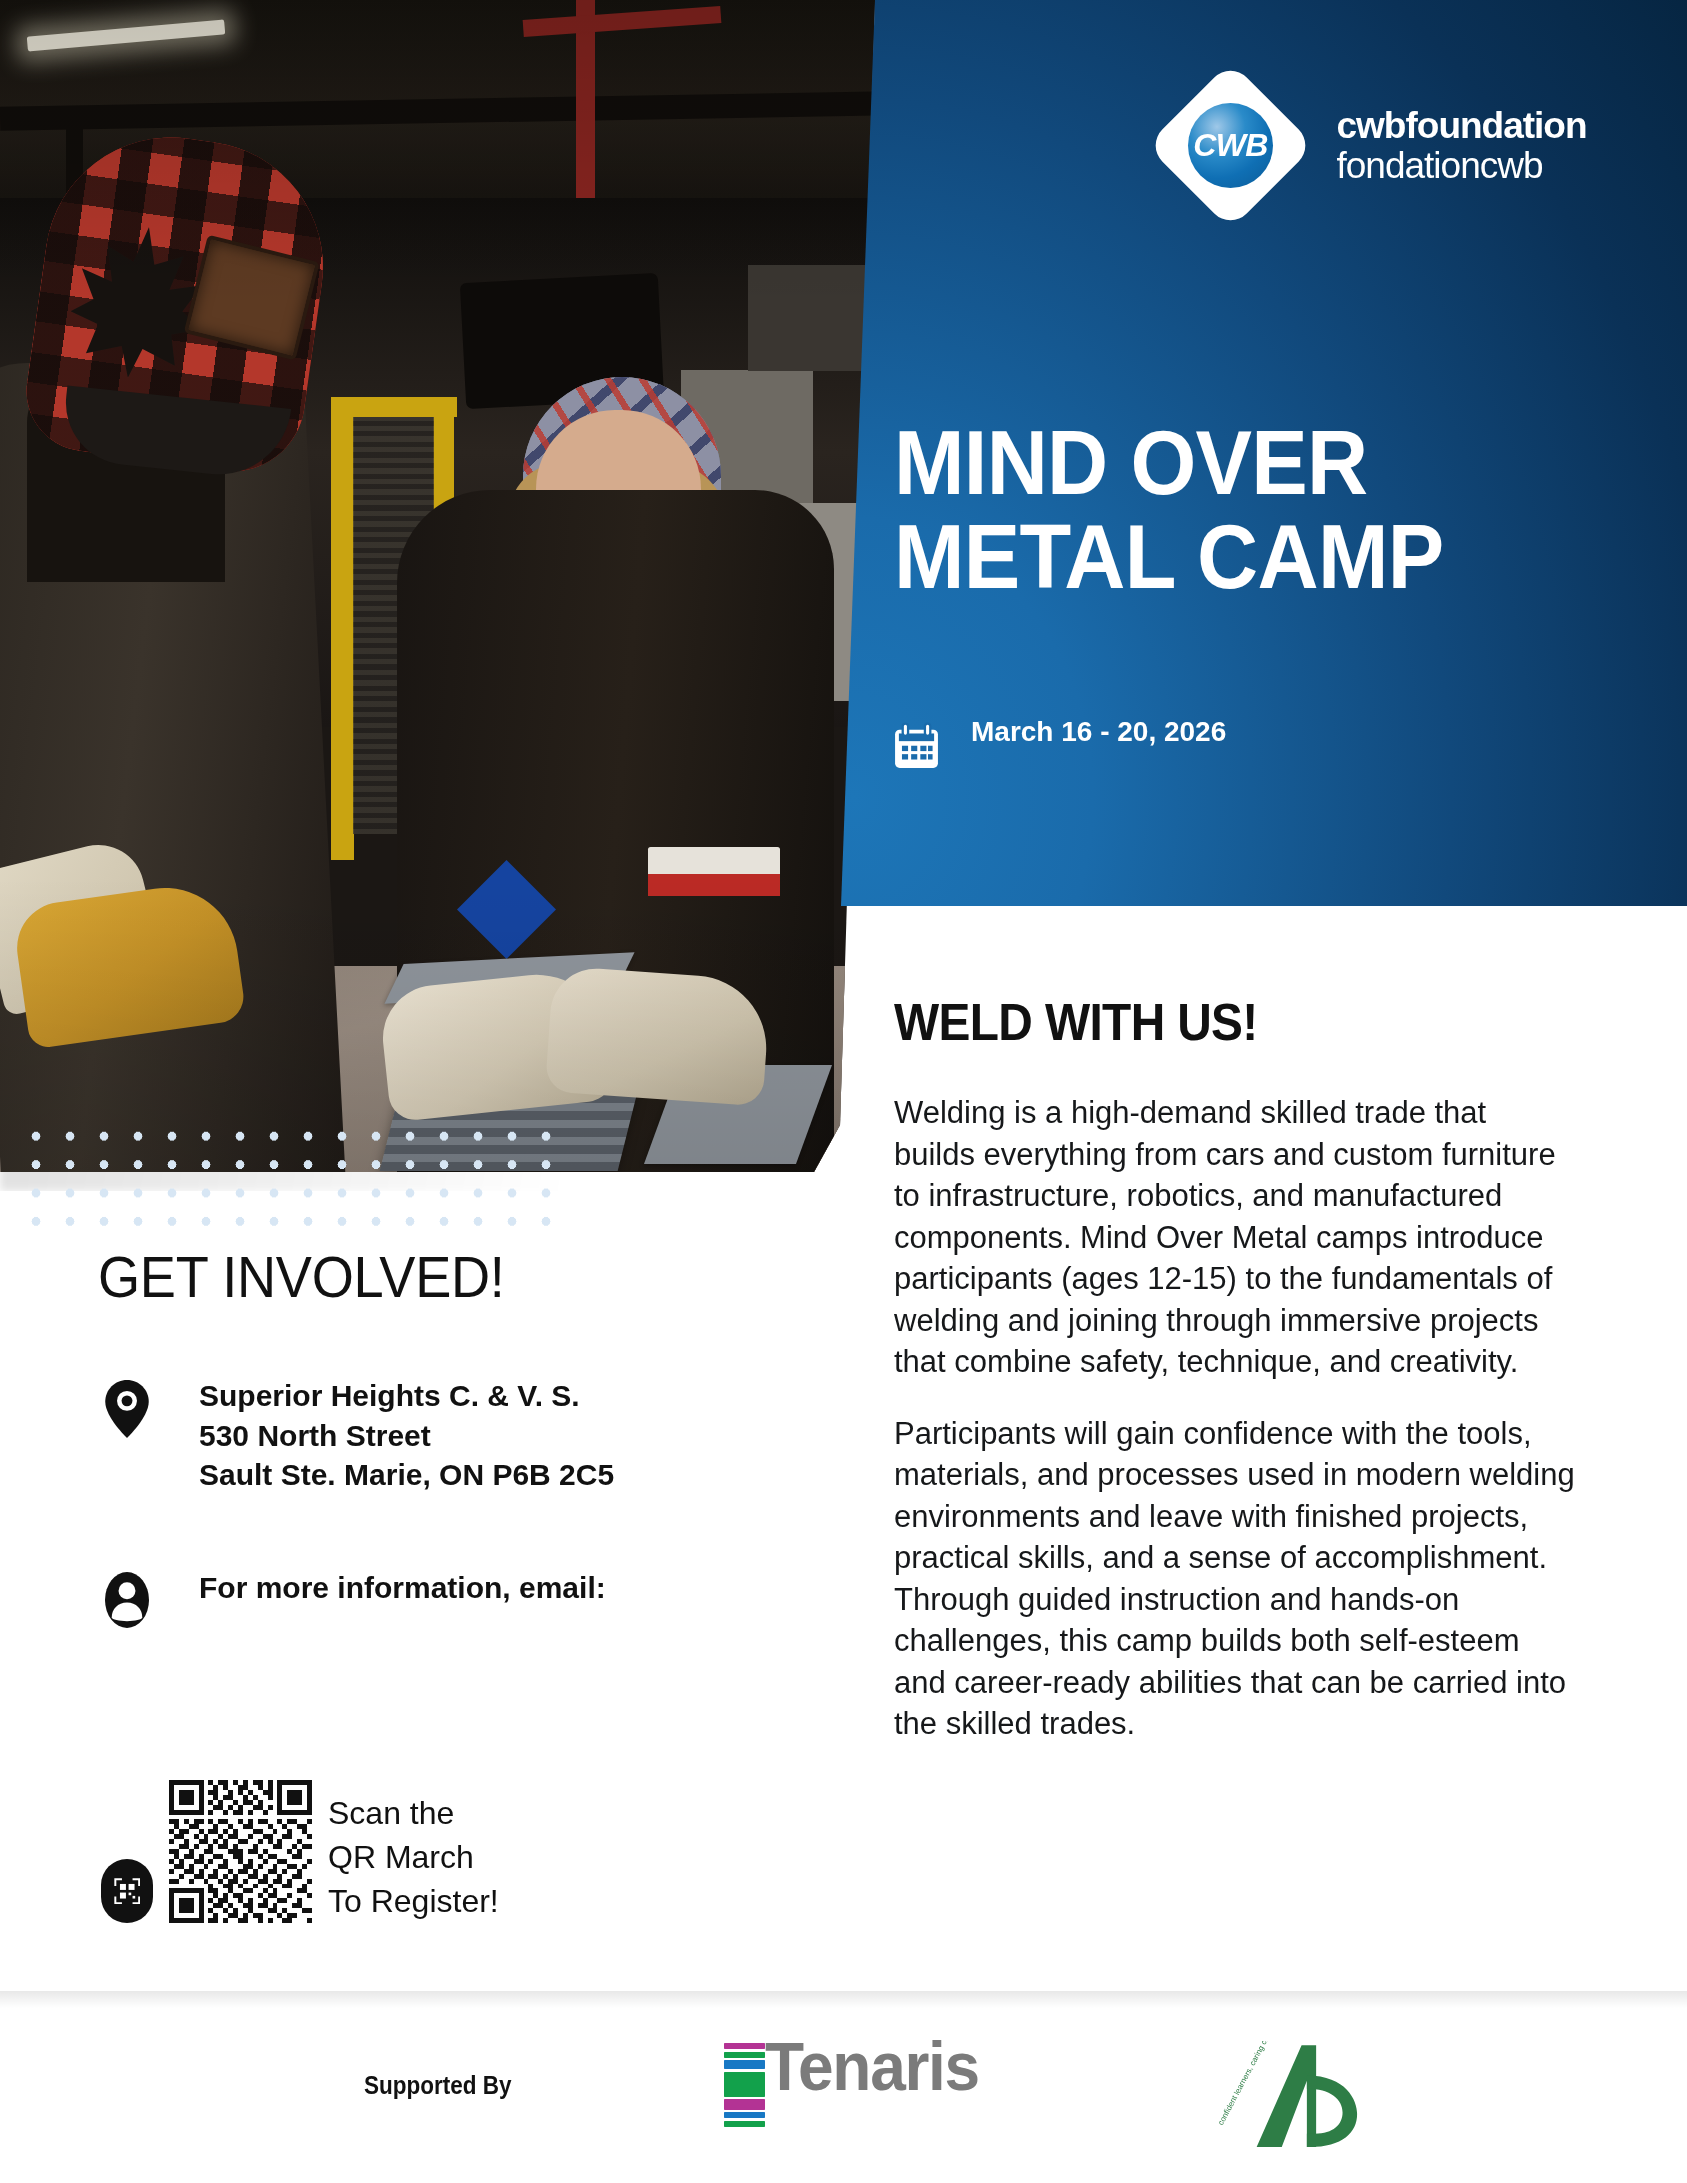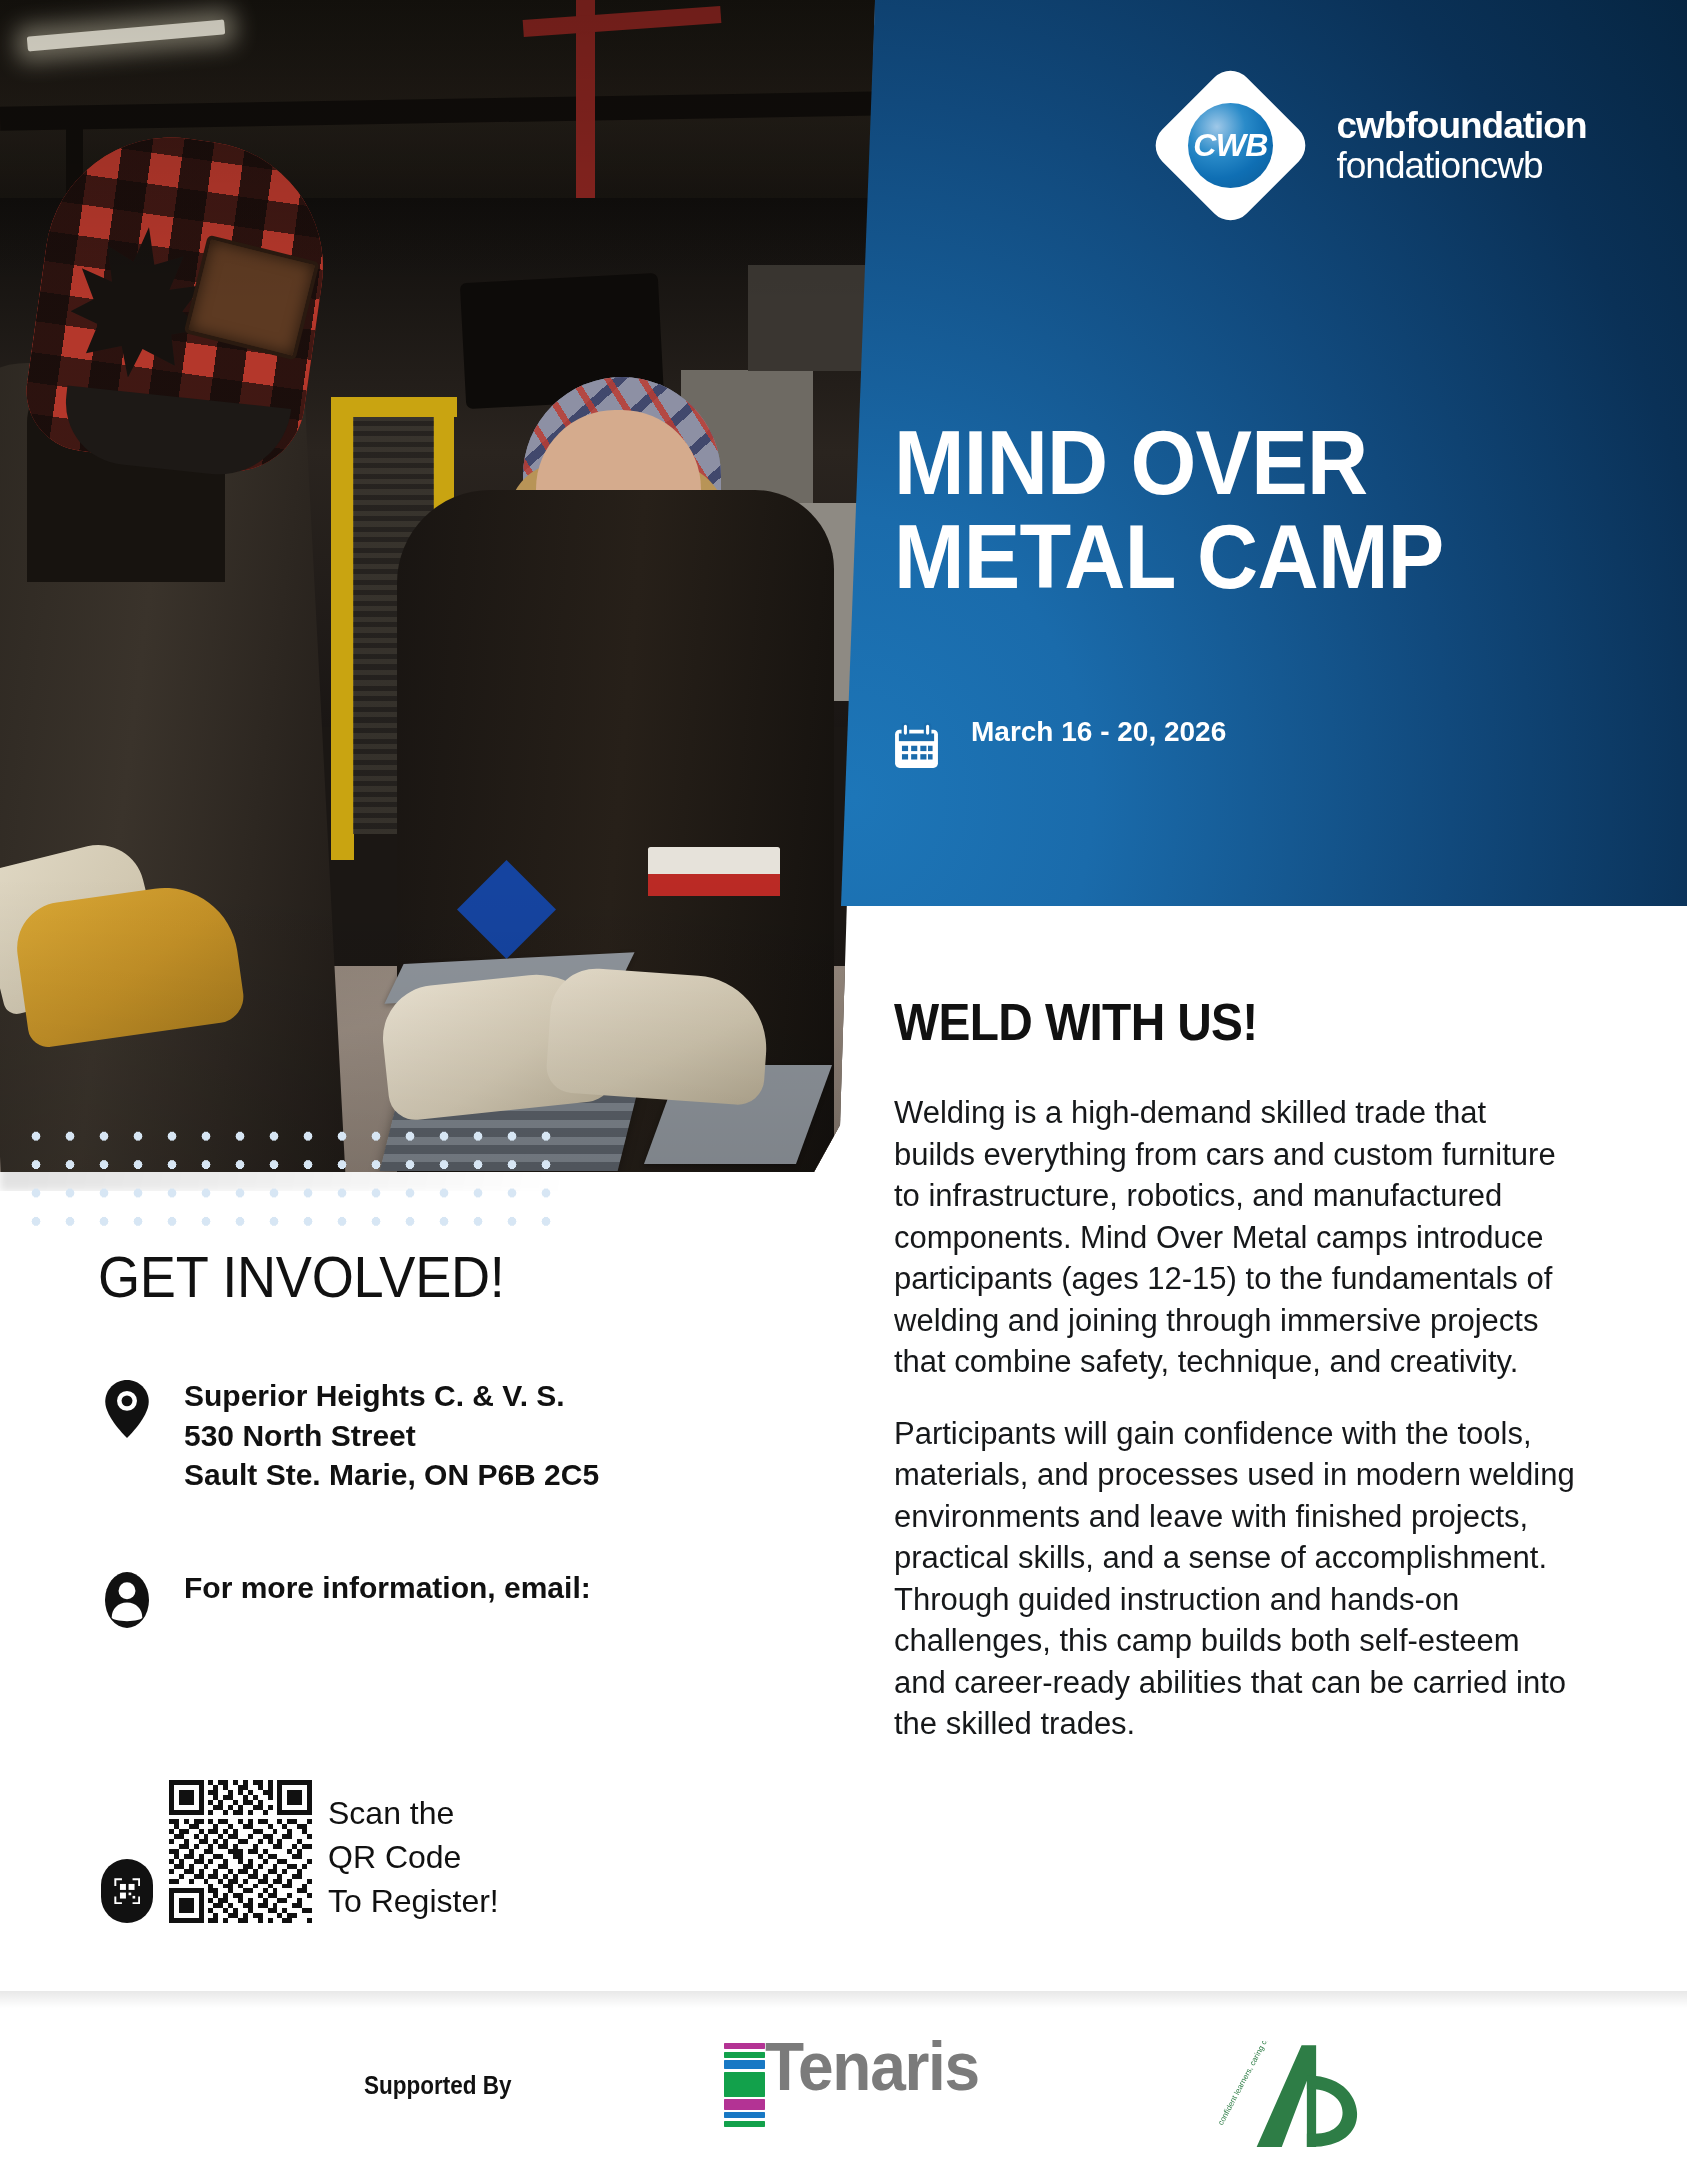--- a/index.html
+++ b/index.html
@@ -151,7 +151,7 @@
   
   #get-involved{position:absolute;left:98px;top:1244px;font-size:57px;color:#111;
     letter-spacing:-0.3px;transform:scaleX(.95);transform-origin:left center;z-index:8;}
-  .info-row{position:absolute;display:flex;gap:29px;align-items:flex-start;z-index:8;}
+  .info-row{position:absolute;display:flex;gap:44px;align-items:flex-start;z-index:8;}
   .info-ico{width:56px;flex:none;display:flex;justify-content:center;padding-top:4px;}
   .info-lines div{font-size:30px;font-weight:bold;color:#111;line-height:1.32;white-space:nowrap;}
   #row-location{left:99px;top:1376px;}

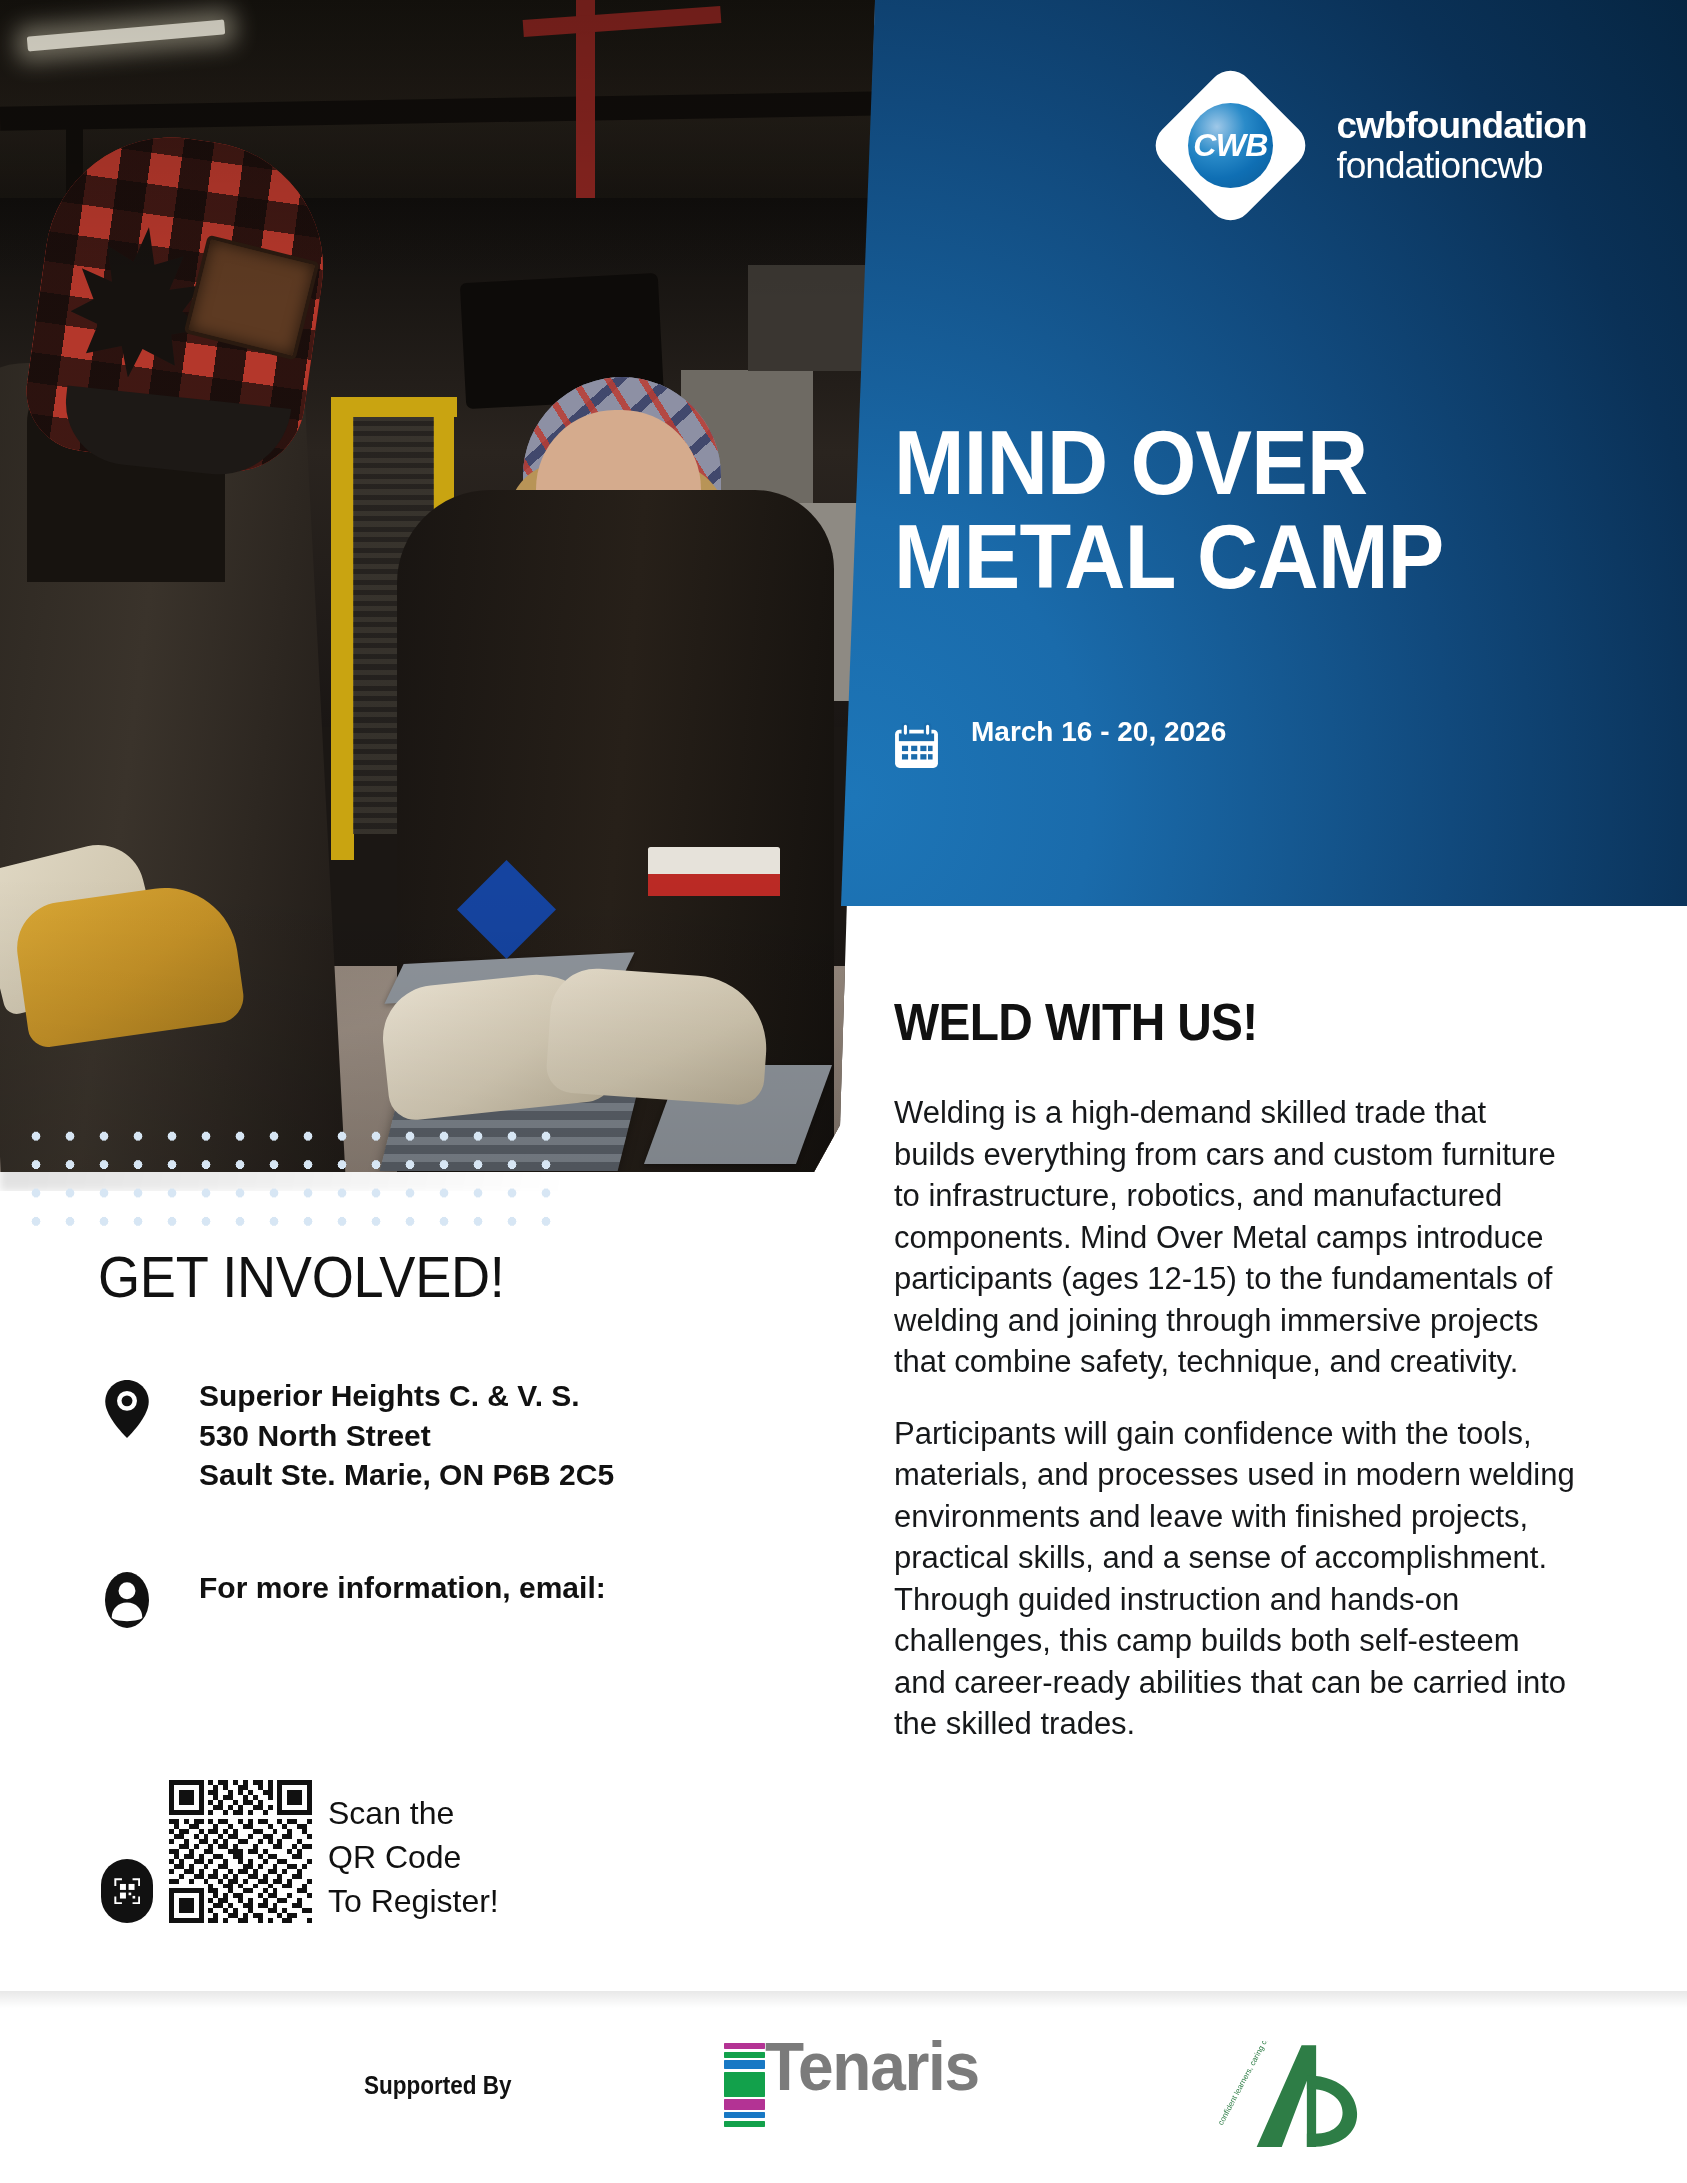--- a/index.html
+++ b/index.html
@@ -553,7 +553,7 @@
   </svg>
   <div class="qr-text">
     <div>Scan the</div>
-    <div>QR Code</div>
+    <div>QR March</div>
     <div>To Register!</div>
   </div>
 </div>

